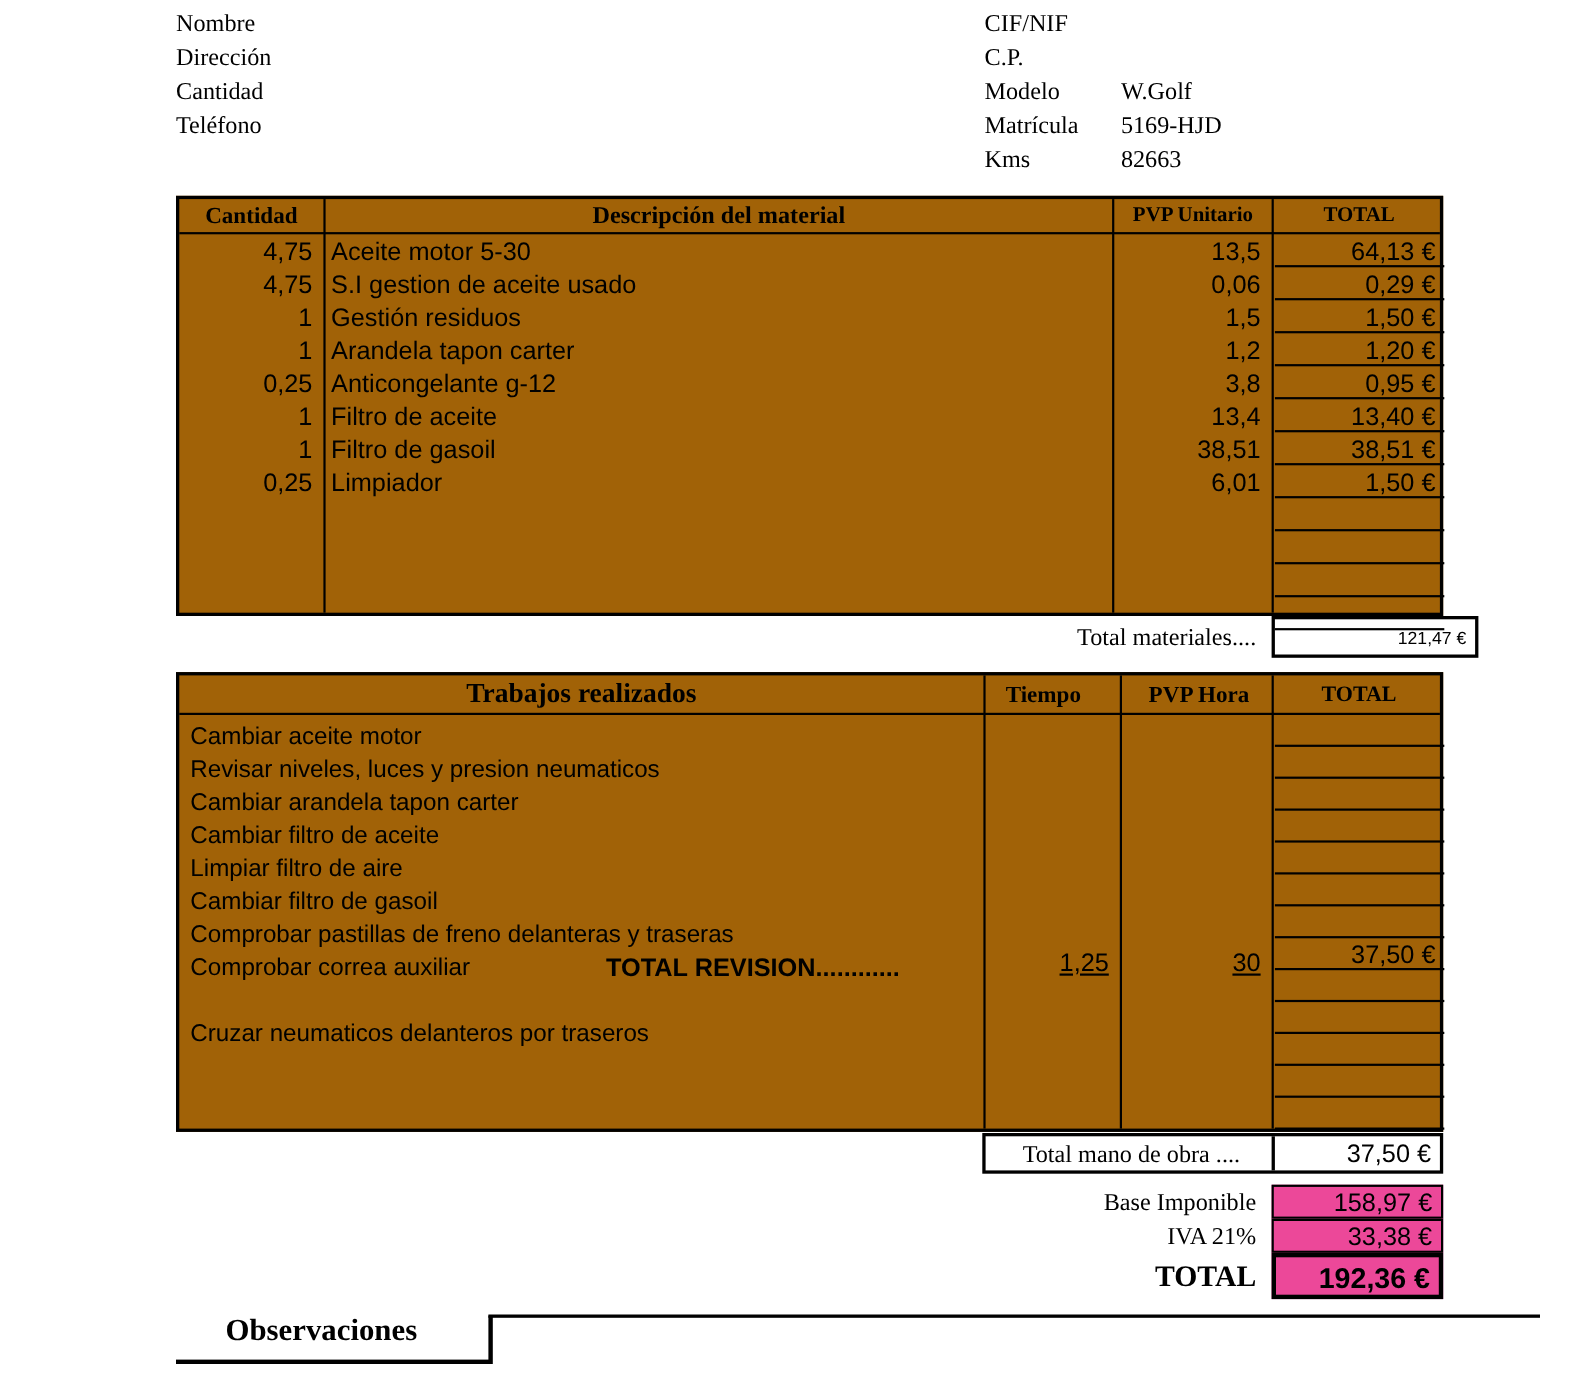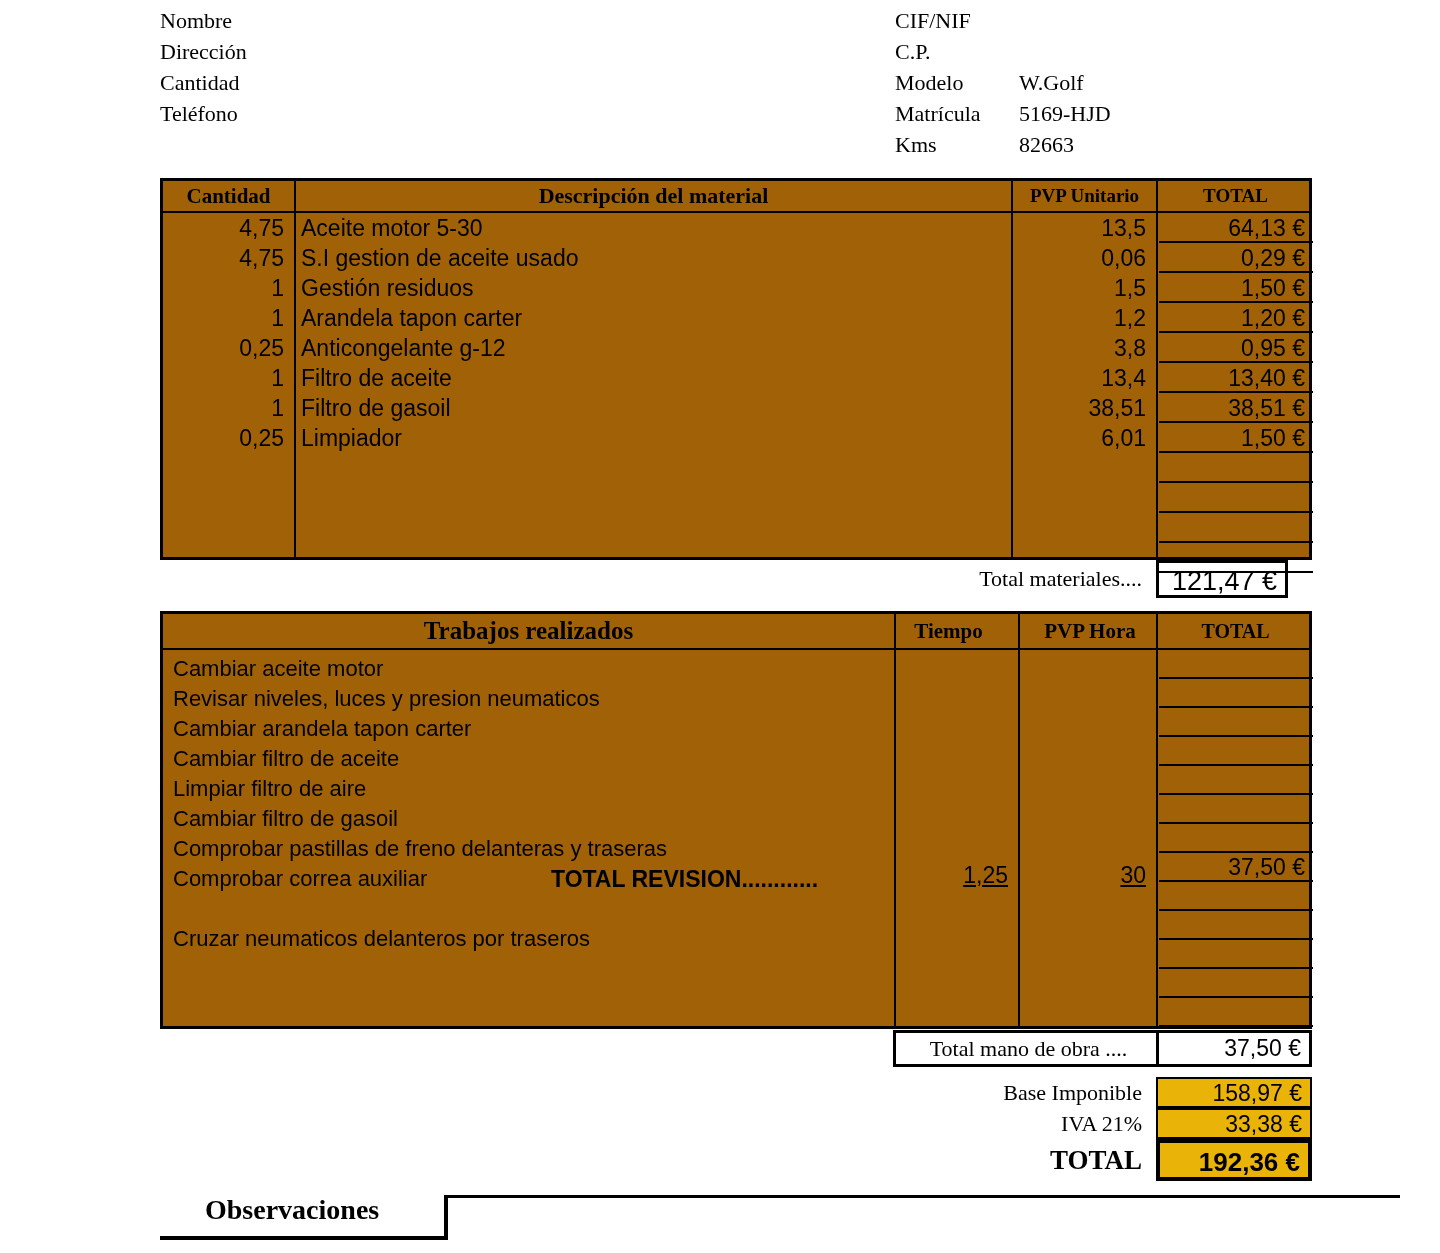--- a/index.html
+++ b/index.html
@@ -149,14 +149,14 @@
     position: absolute;
     left: 276px;
     top: 0;
-    width: 132px;
+    width: 188px;
     height: 38px;
     line-height: 36px;
     border: 3px solid #000;
     box-sizing: border-box;
     text-align: right;
     padding-right: 8px;
-    font-size: 27px;
+    font-size: 16px;
     white-space: nowrap;
   }
 

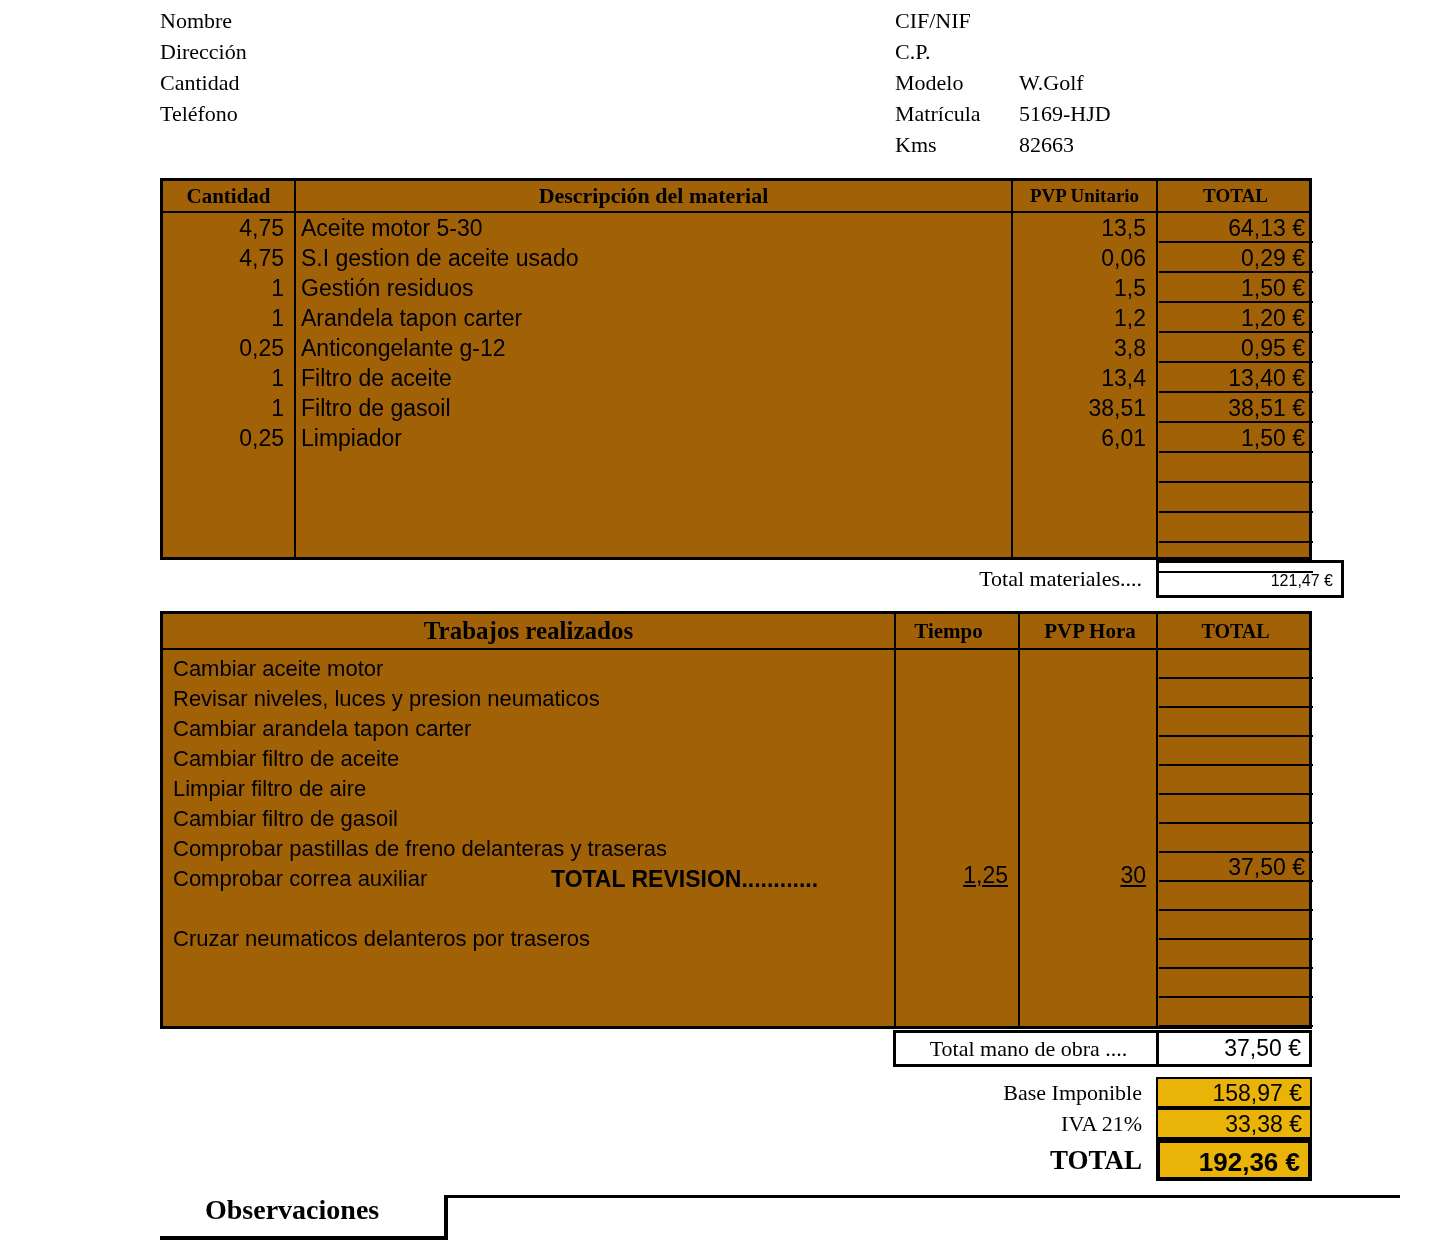--- a/index.html
+++ b/index.html
@@ -317,7 +317,7 @@
     padding-right: 8px;
     font-size: 23px;
     white-space: nowrap;
-    background: #eab308;
+    background: #ec4899;
   }
   .sum-row.grand { height: 42px; }
   .sum-row.grand .sum-label {

